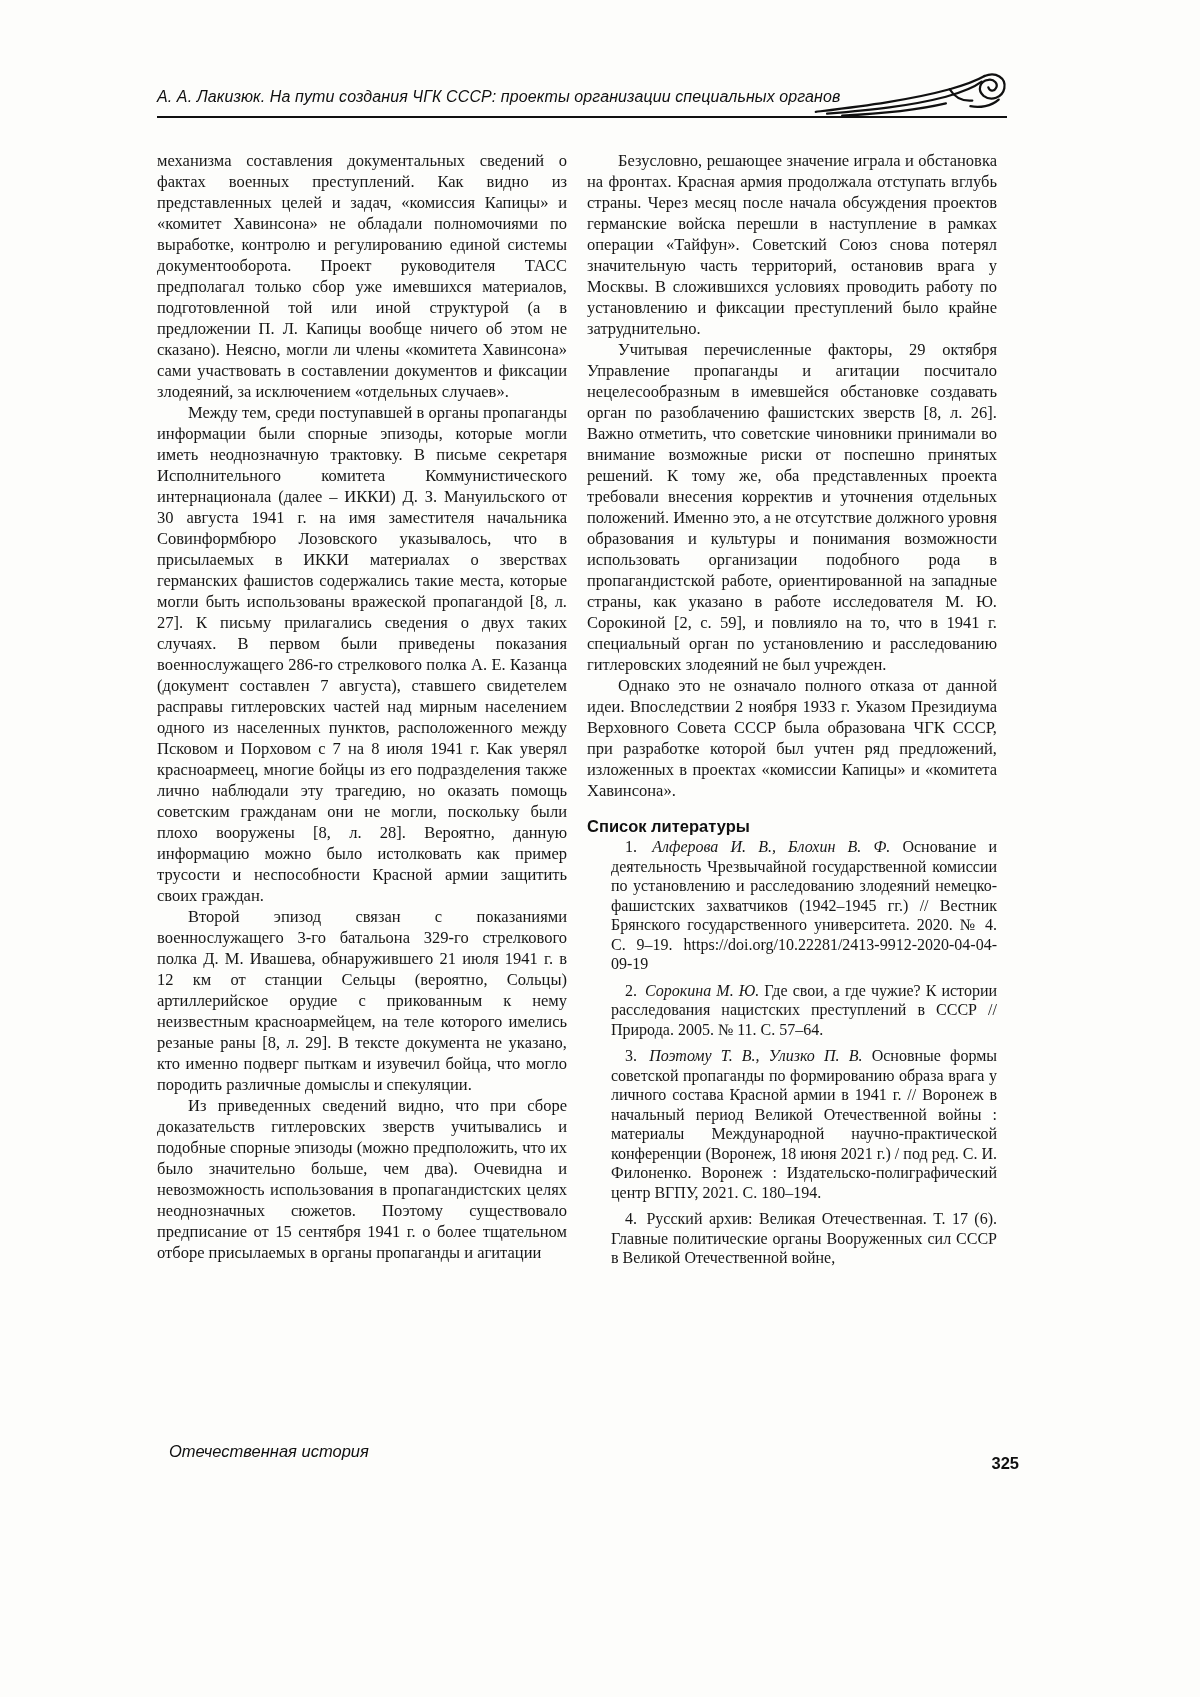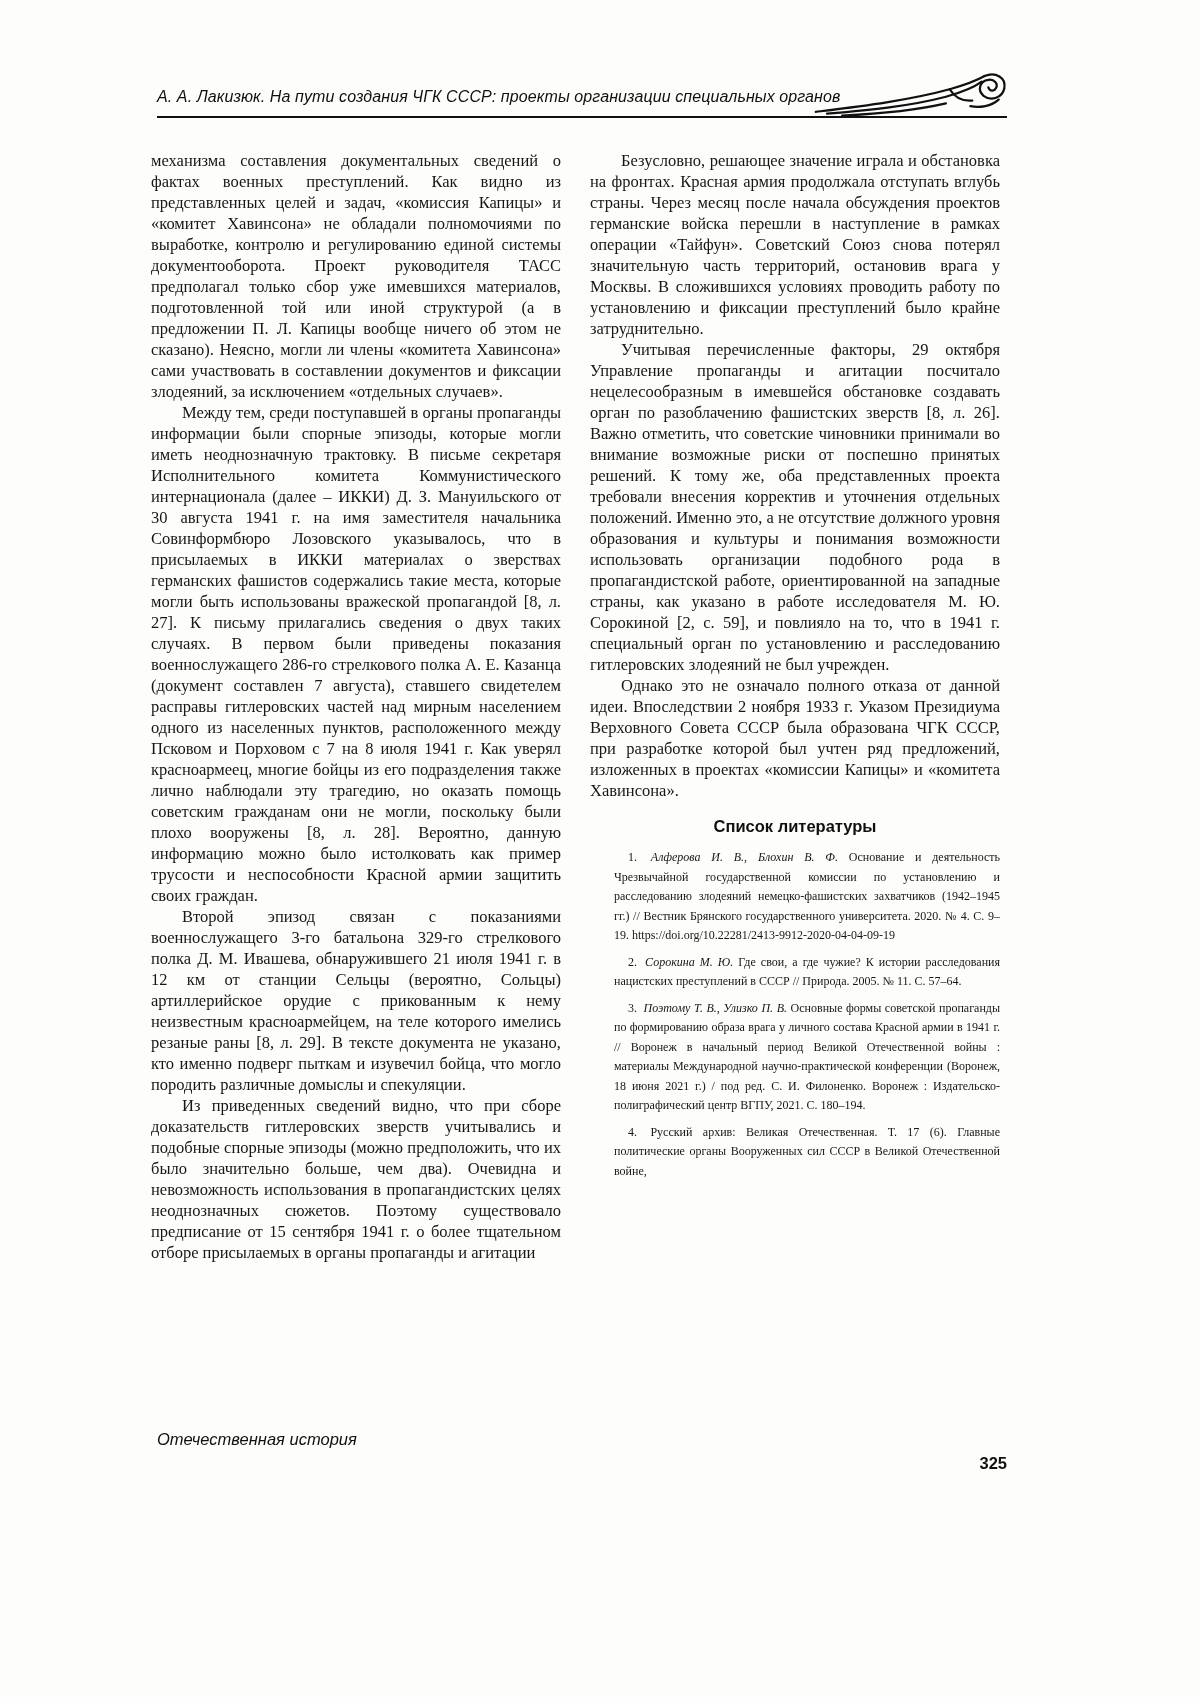--- a/index.html
+++ b/index.html
@@ -45,11 +45,11 @@
   
   .columns {
     position: absolute;
-    left: 151px;
+    left: 157px;
     top: 150px;
     width: 850px;
     display: flex;
-    gap: 29px;
+    gap: 20px;
   }
   .column {
     width: 410px;

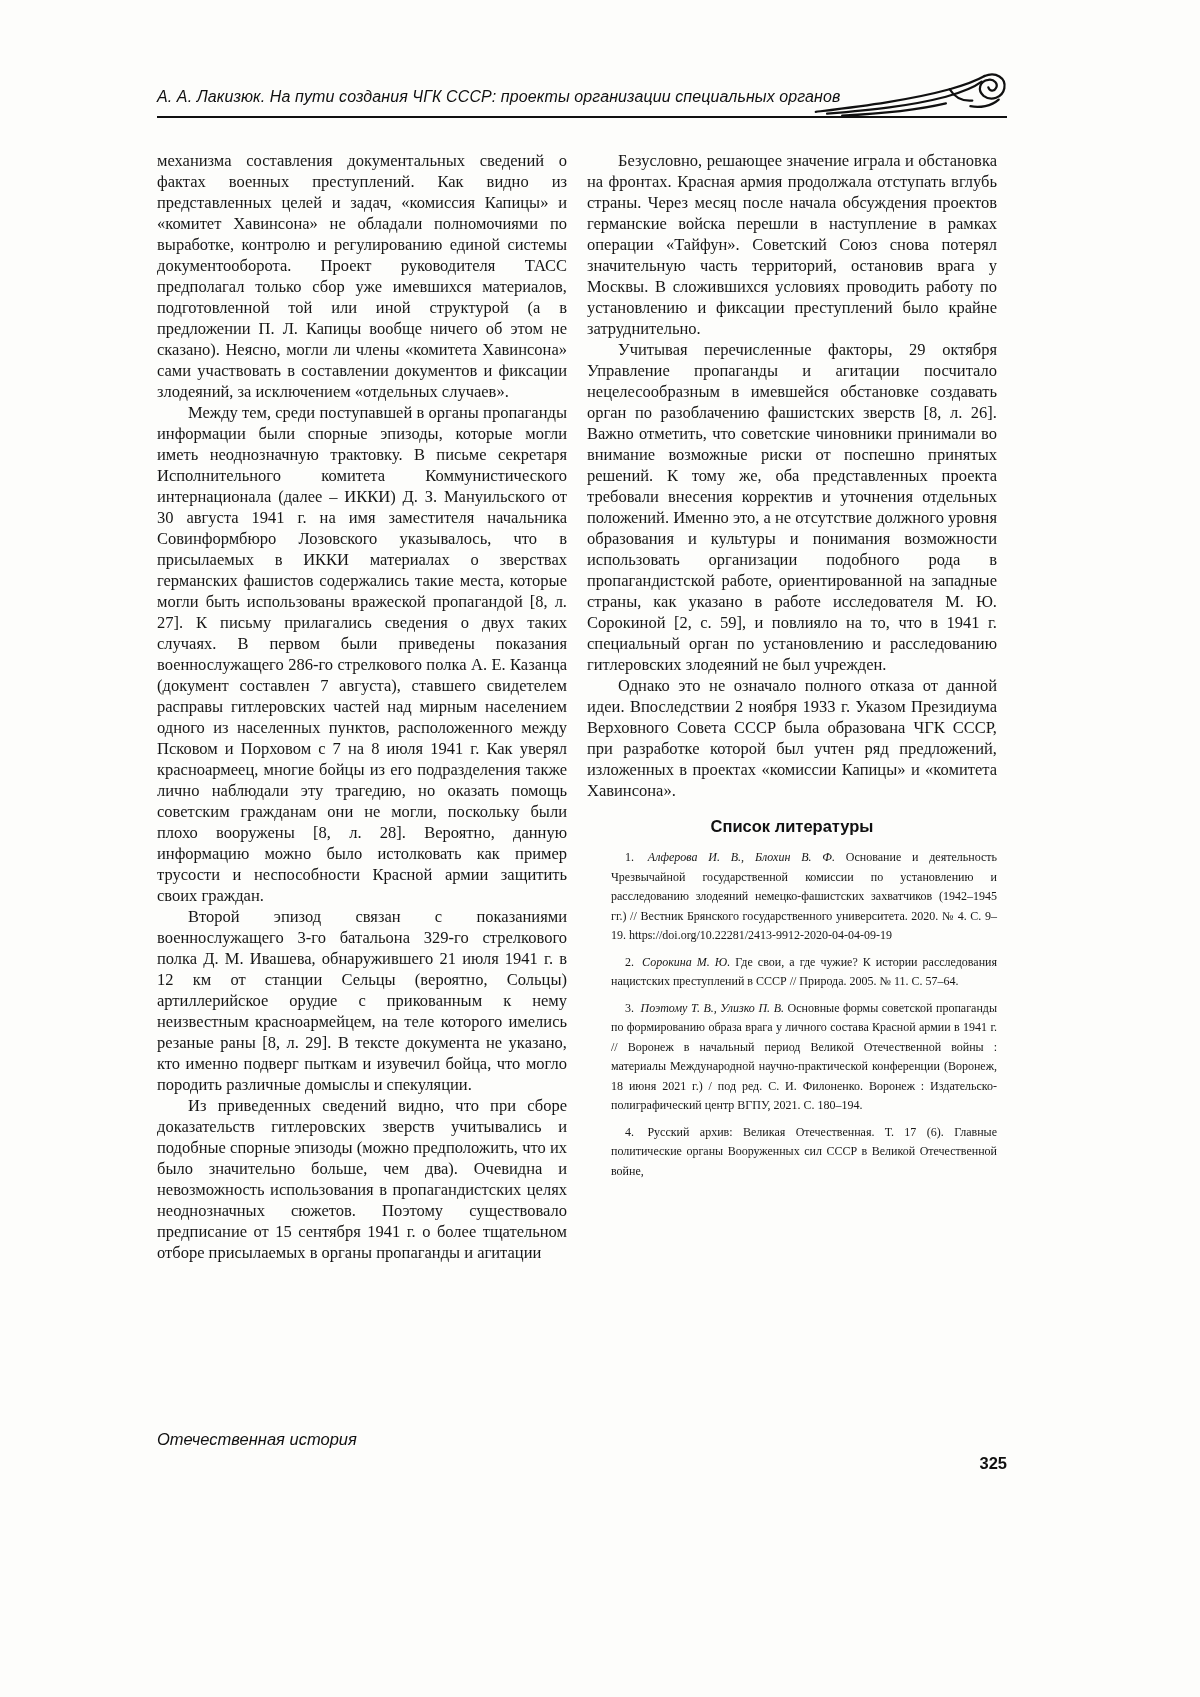--- a/index.html
+++ b/index.html
@@ -66,9 +66,8 @@
     font-family: "Liberation Sans", sans-serif;
     font-weight: 700;
     font-size: 16.5px;
-    text-align: center;
+    text-align: left;
     margin-top: 15px;
-    margin-bottom: 11px;
     color: #101010;
   }
   .ref-list {

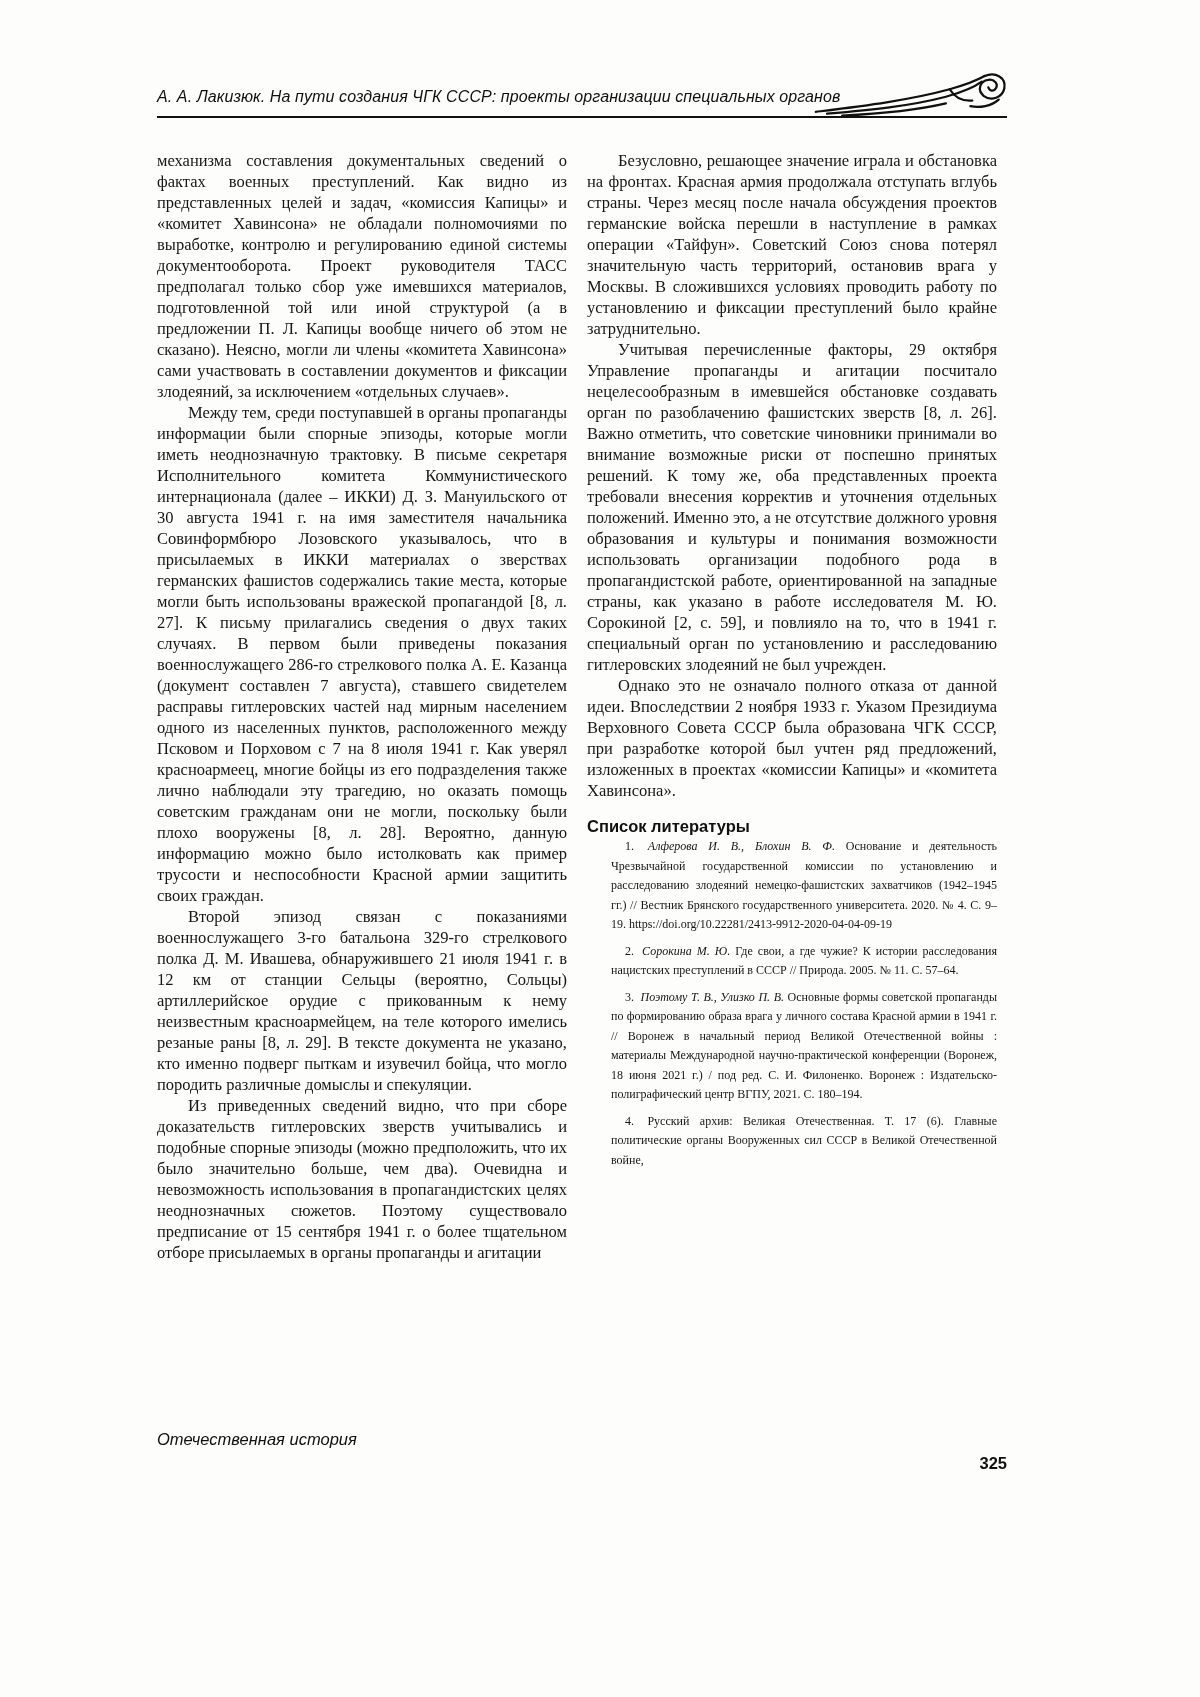--- a/index.html
+++ b/index.html
@@ -75,7 +75,7 @@
     margin-left: 24px;
   }
   .ref-item {
-    font-size: 12px;
+    font-size: 16px;
     line-height: 19.5px;
     text-indent: 14px;
     margin-bottom: 7px;

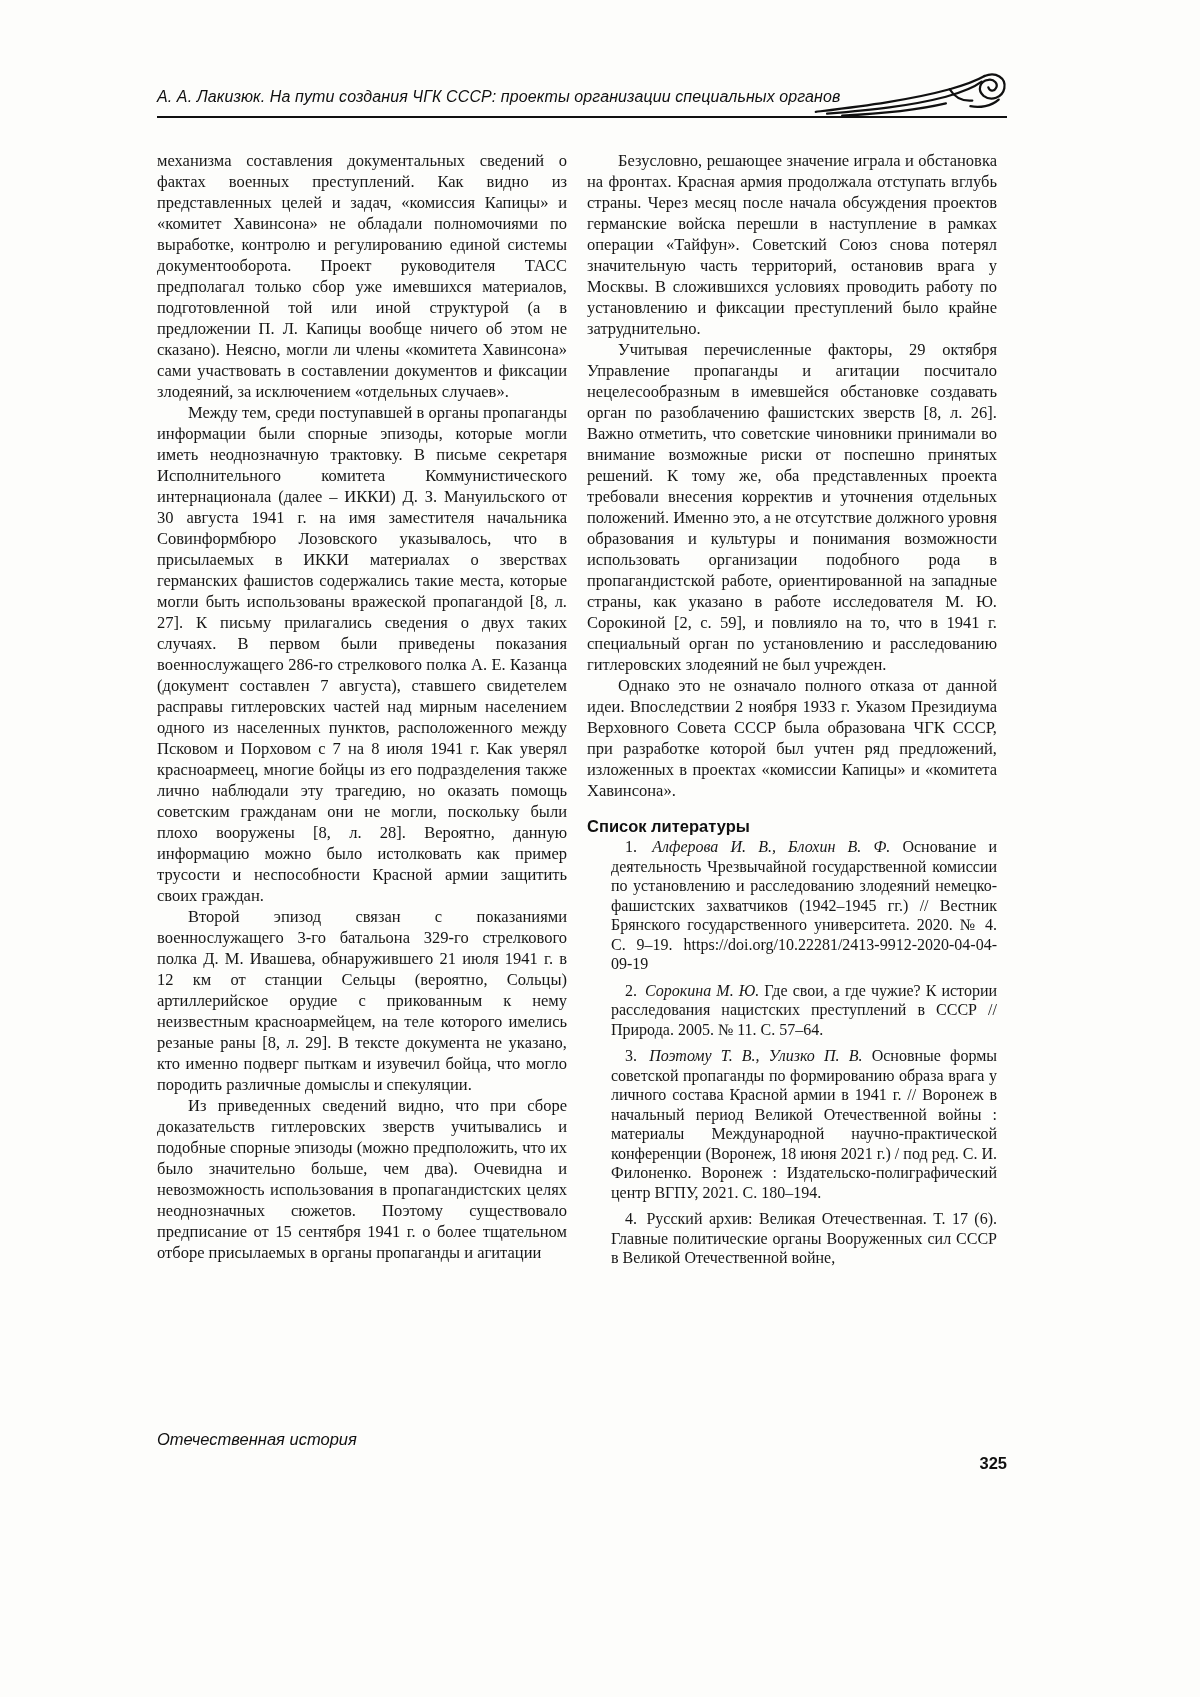--- a/index.html
+++ b/index.html
@@ -86,12 +86,12 @@
   
   .footer {
     position: absolute;
-    left: 157px;
+    left: 169px;
     top: 1430px;
     width: 850px;
     display: flex;
     justify-content: space-between;
-    align-items: flex-start;
+    align-items: center;
     font-family: "Liberation Sans", sans-serif;
     color: #101010;
   }

